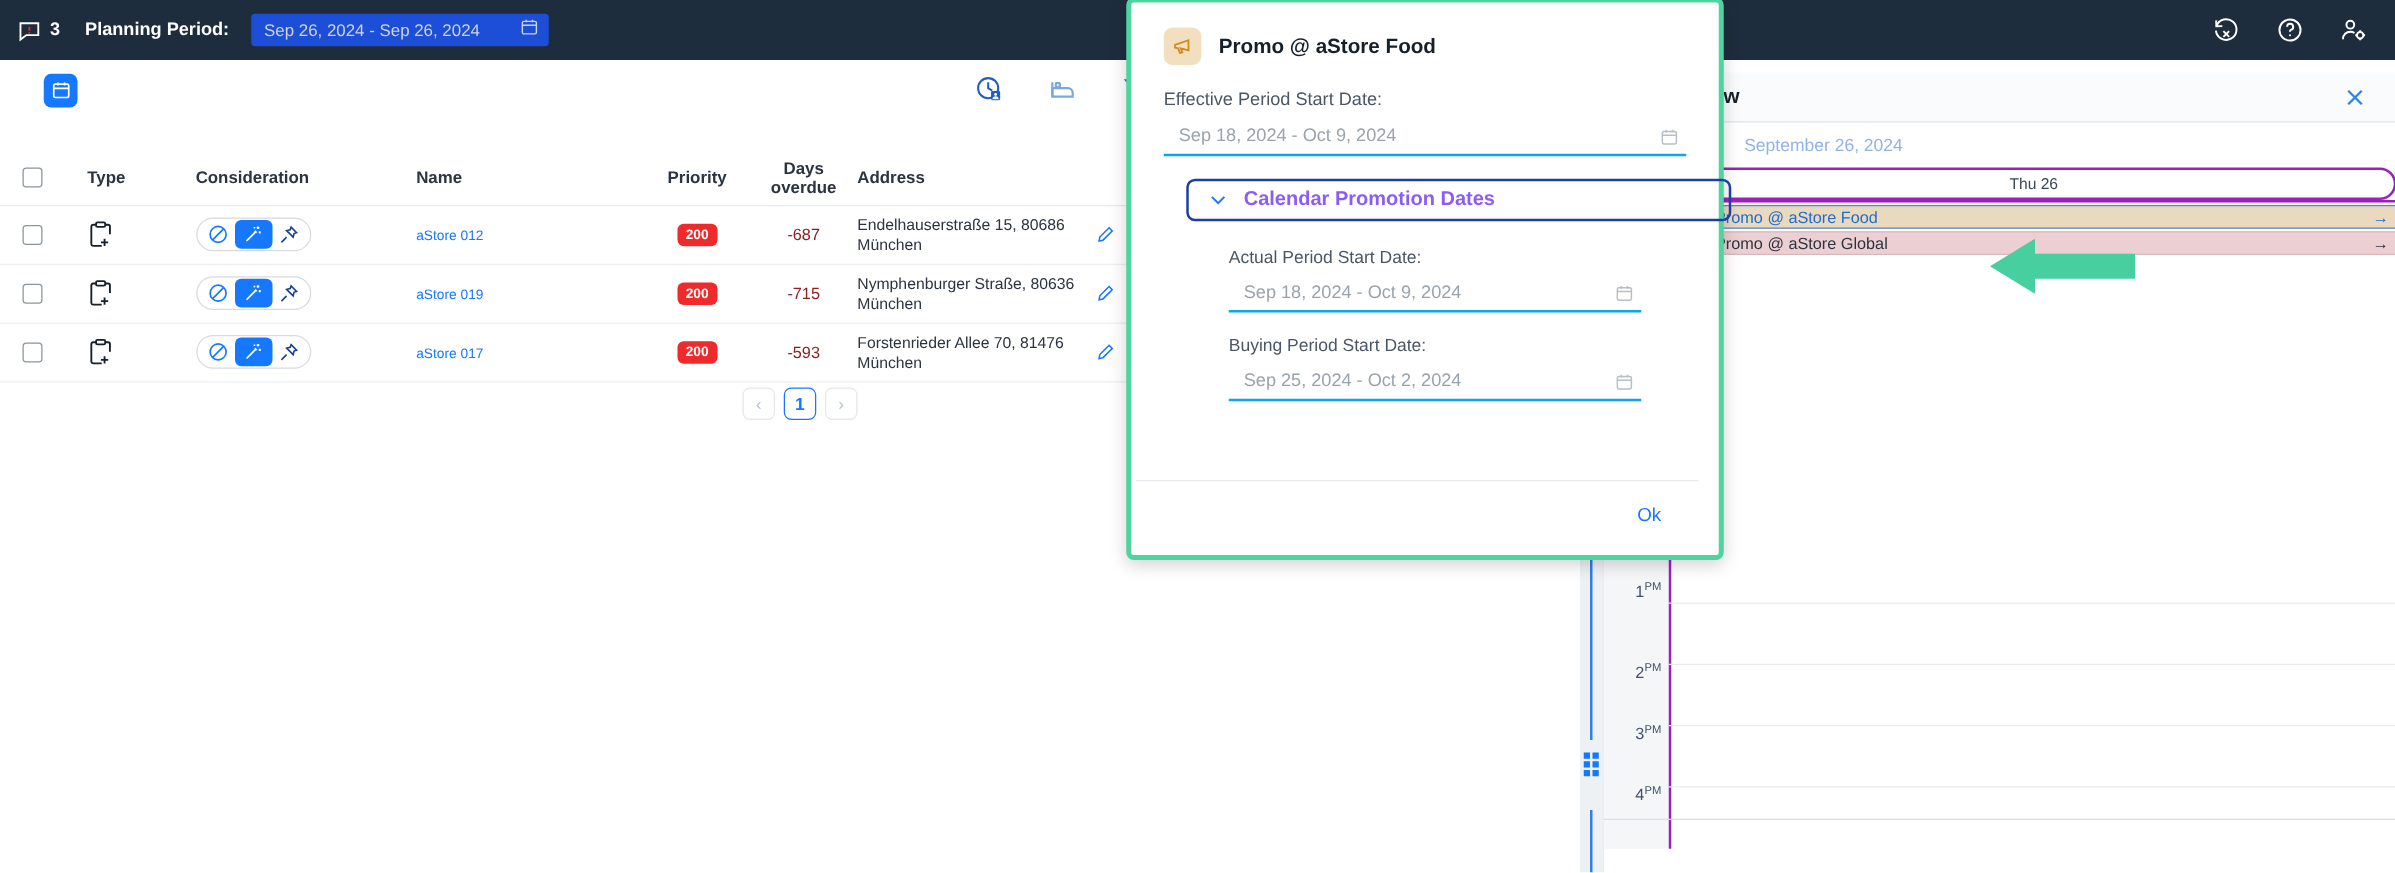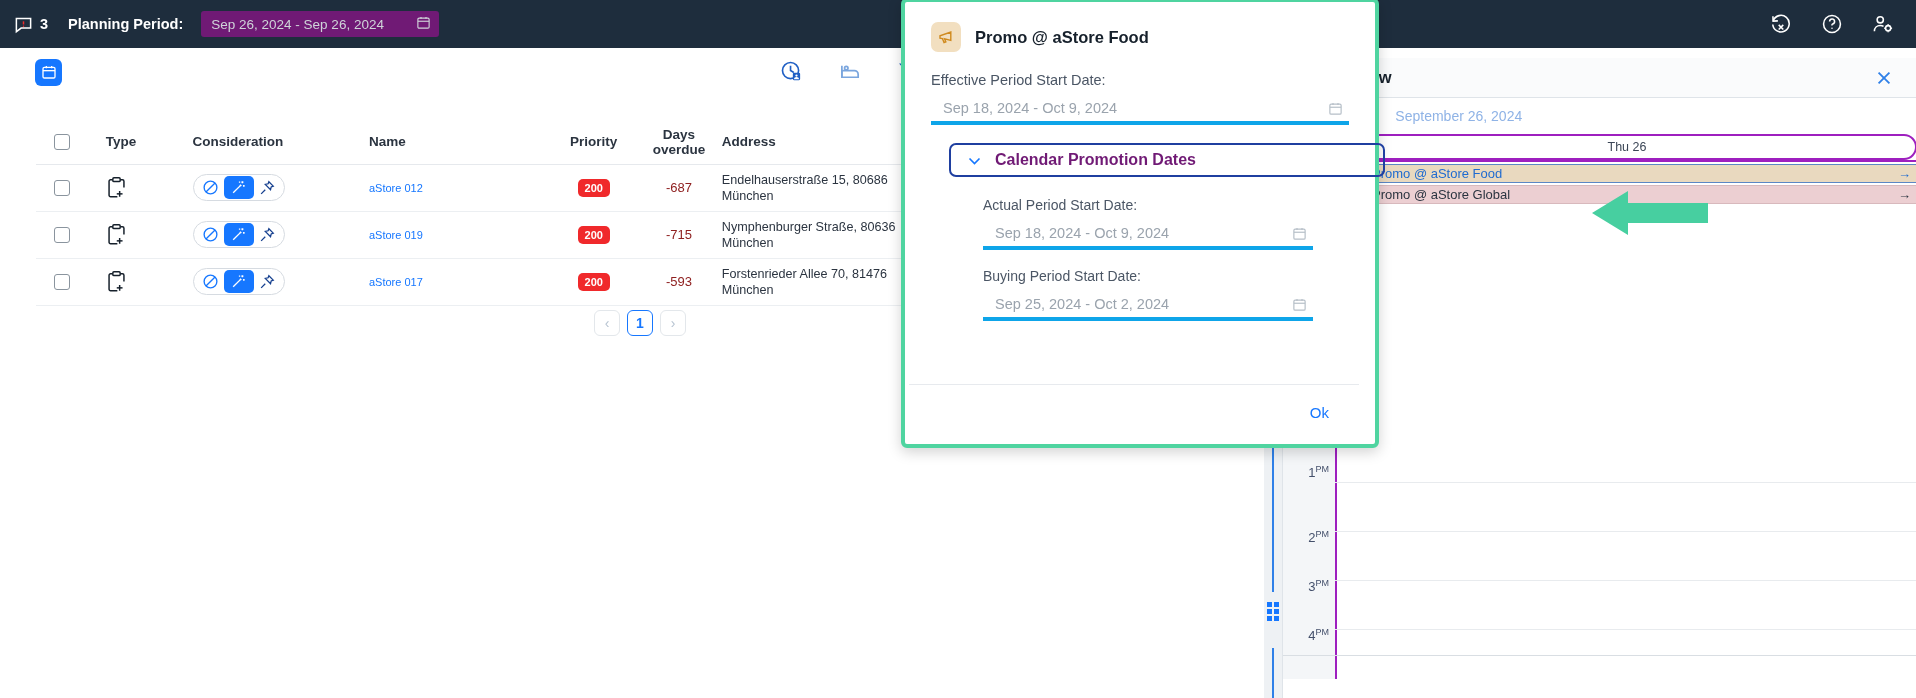--- a/index.html
+++ b/index.html
@@ -22,7 +22,7 @@
   .alert-count { font-size: 14.5px; font-weight: bold; color: #fff; }
   .planning-label { font-size: 14.5px; font-weight: bold; color: #fff; margin-left: 10px;}
   .planning-field {
-    margin-left: 8px; width: 238px; height: 26px; background: #701a75;
+    margin-left: 8px; width: 238px; height: 26px; background: #1d4ed8;
     border-radius: 3px; display: flex; align-items: center;
     padding: 0 8px 0 10px; justify-content: space-between;
   }

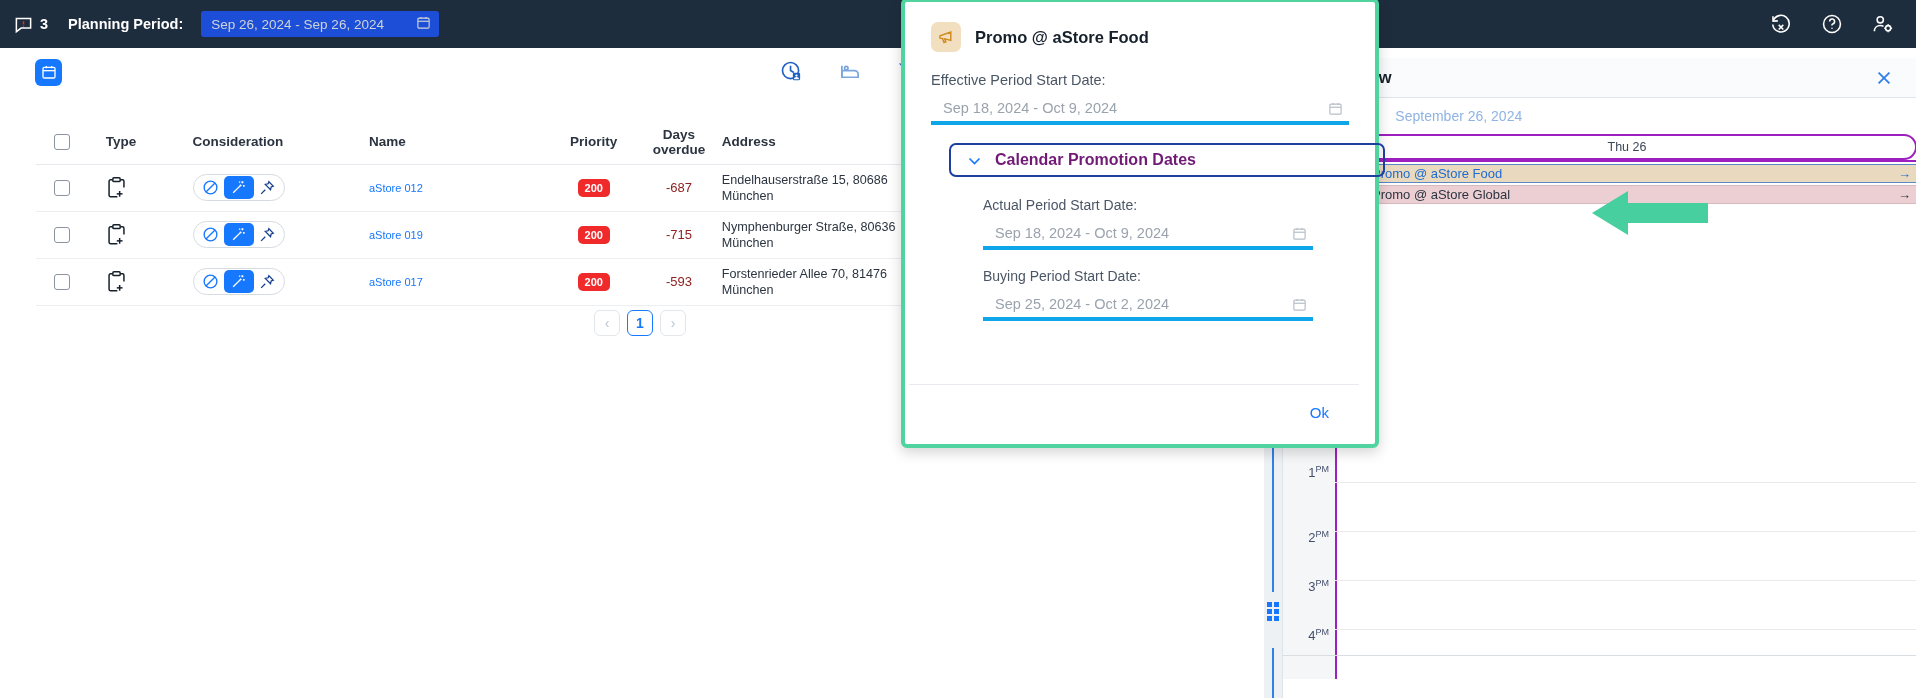--- a/index.html
+++ b/index.html
@@ -215,7 +215,7 @@
   .modal-title { font-size: 16.5px; font-weight: bold; color: #16202b; }
   .fld-label { font-size: 14.5px; color: #4b5665; margin-bottom: 7px; }
   .fld-input {
-    height: 30px; border-bottom: 4px solid #0ea5e9; display: flex;
+    height: 30px; border-bottom: 2px solid #0ea5e9; display: flex;
     align-items: center; justify-content: space-between; padding: 0 6px 0 12px;
     margin-bottom: 18px; cursor: text;
   }

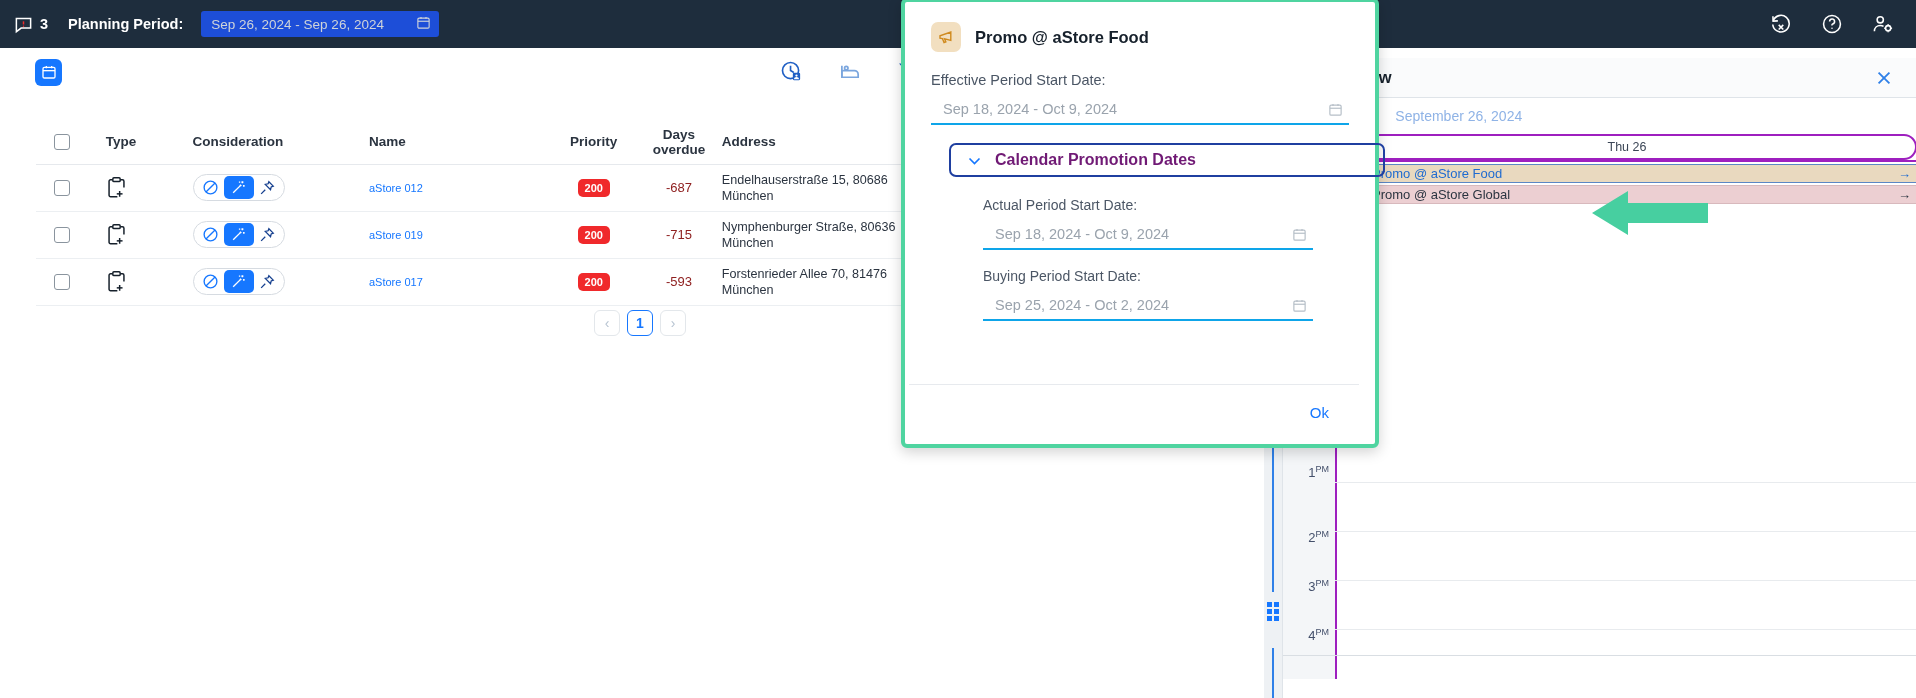--- a/index.html
+++ b/index.html
@@ -54,7 +54,6 @@
   .table-area {
     position: absolute; left: 0; top: 120px; width: 1280px; height: 200px;
     background: #ffffff;
-    padding-left: 36px;
   }
   table.grid { width: 1280px; border-collapse: collapse; table-layout: fixed; }
   table.grid th {

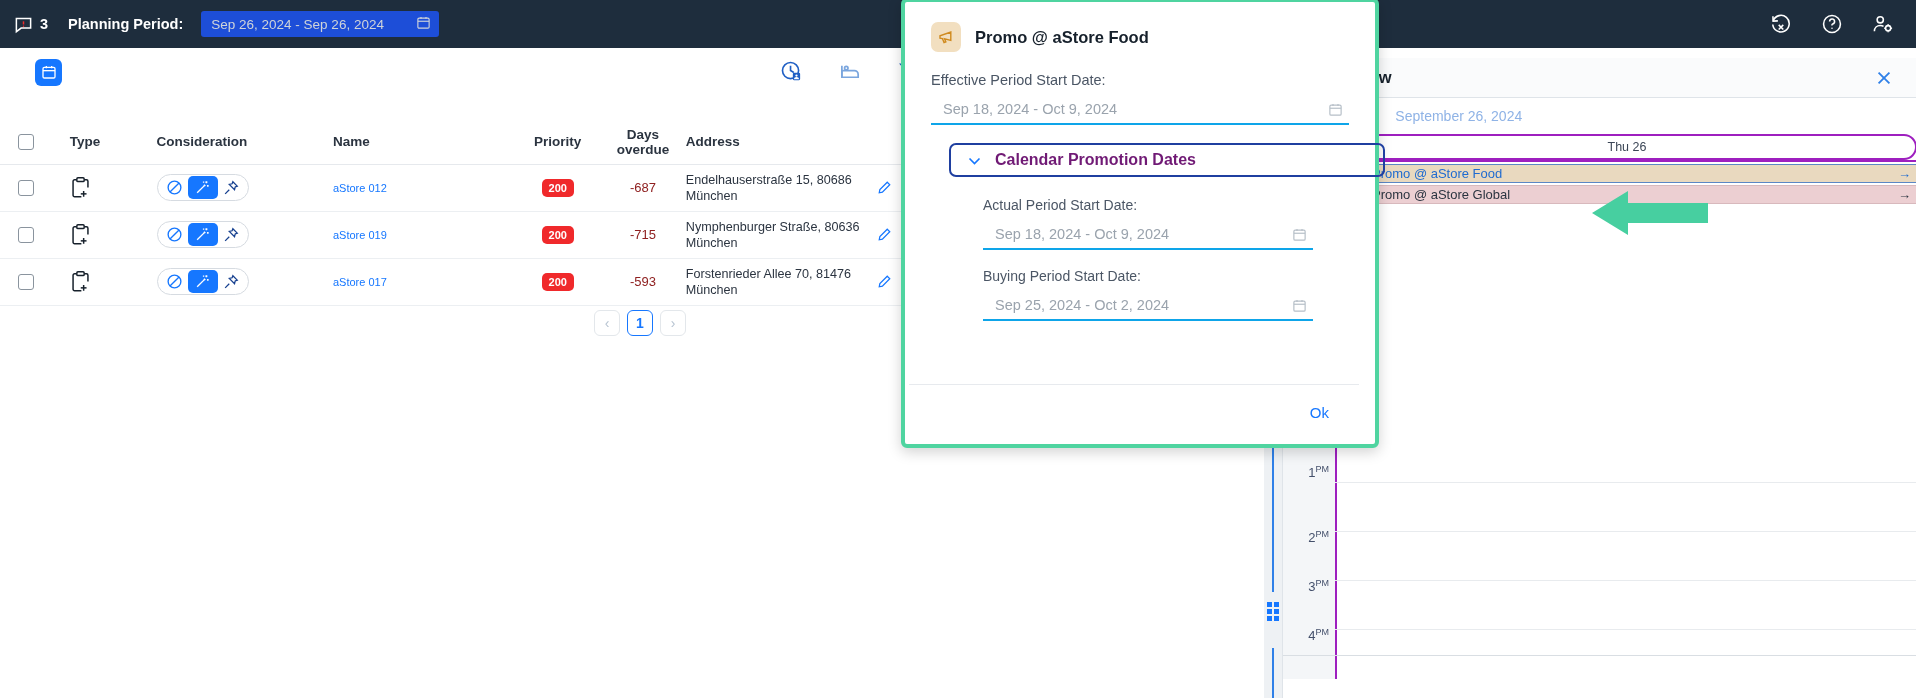--- a/index.html
+++ b/index.html
@@ -226,7 +226,7 @@
     margin: 6px 0 20px 18px; width: 436px;
   }
   .section-bar .chev { color: #1677ff; font-size: 15px; }
-  .section-bar .stitle { font-size: 16px; font-weight: bold; color: #701a75; text-align: center; }
+  .section-bar .stitle { font-size: 16px; font-weight: bold; color: #8b5cf6; text-align: center; }
   .sub-group { padding-left: 52px; padding-right: 36px; }
   .sub-group .fld-label { font-size: 14px; }
   .modal-foot {

